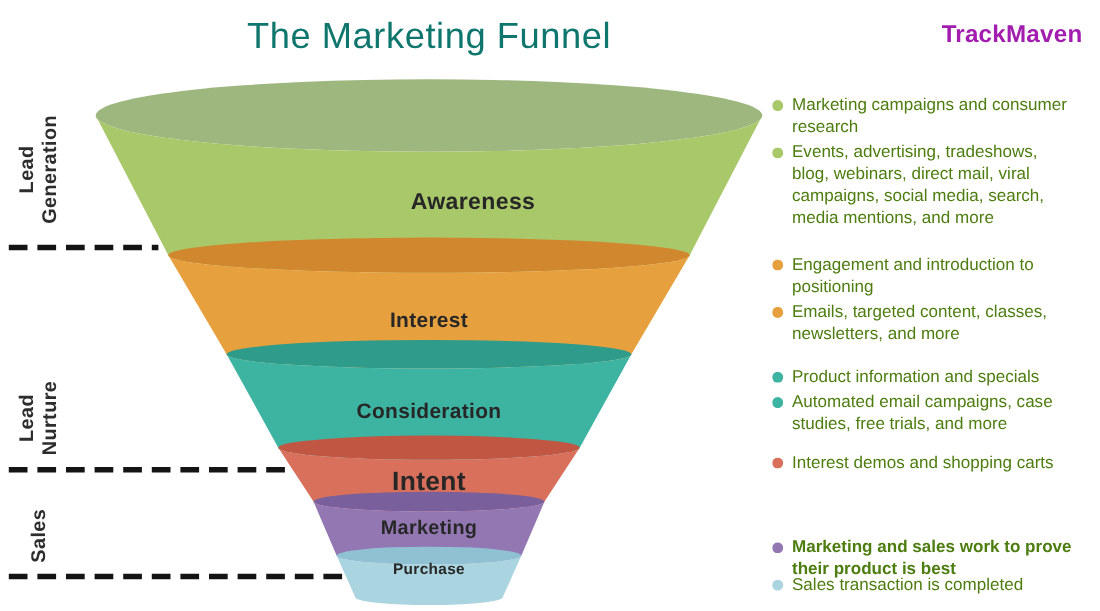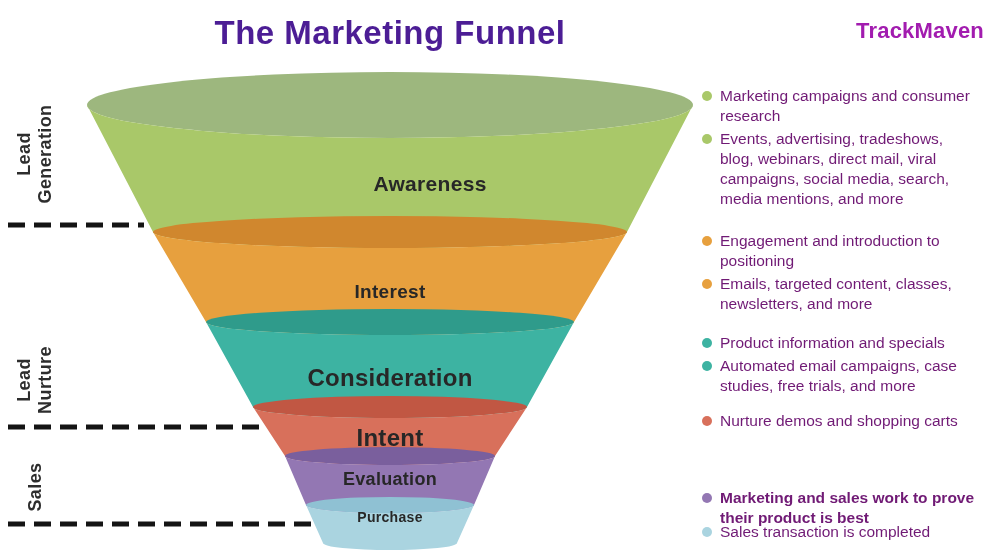--- a/index.html
+++ b/index.html
@@ -9,7 +9,7 @@
   }
   .title{
     position:absolute;top:14px;left:120px;width:540px;text-align:center;
-    font-size:33px;font-weight:bold;color:#4c1d95;letter-spacing:.5px;
+    font-size:33px;font-weight:normal;color:#0f766e;letter-spacing:.5px;
   }
   .brand{
     position:absolute;top:18px;right:16px;font-size:22px;font-weight:bold;

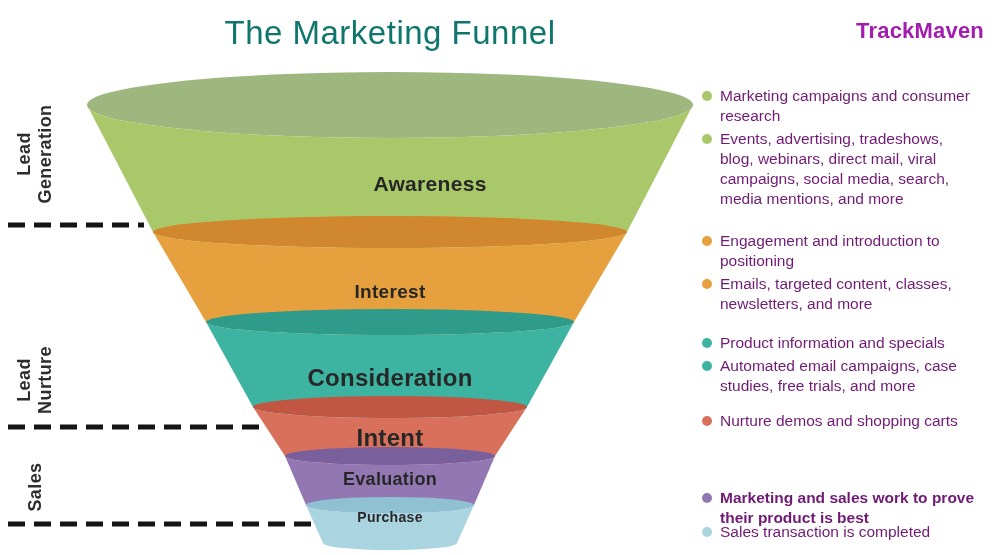--- a/index.html
+++ b/index.html
@@ -40,7 +40,7 @@
   .note-item{display:flex;align-items:flex-start;margin-bottom:3px;}
   .note-item .dot{flex:0 0 10px;width:10px;height:10px;margin:5px 8px 0 0;}
   .note-item .txt{
-    font-size:15.5px;line-height:20px;color:#701a75;
+    font-size:15.5px;line-height:20px;color:#4d7c0f;
   }
 </style>
 </head>

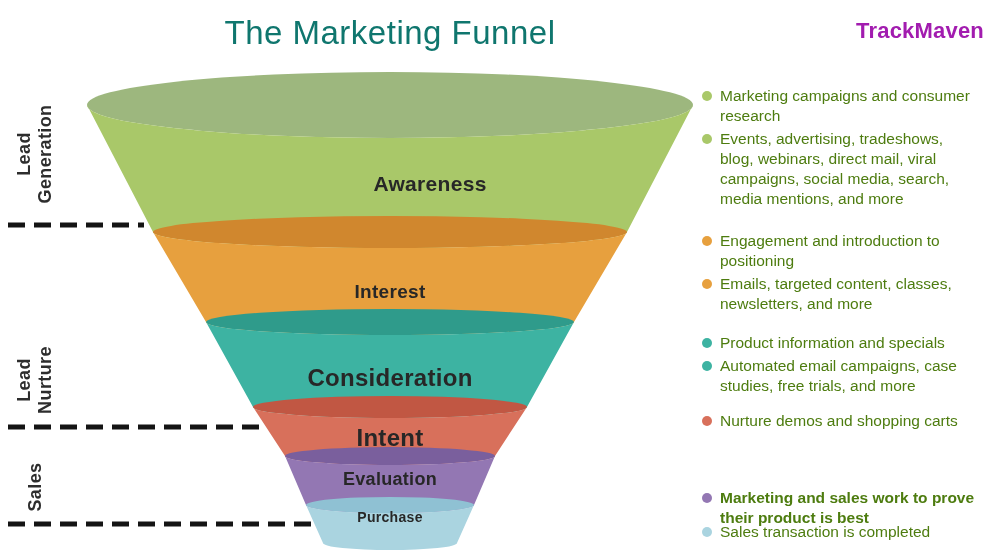--- a/index.html
+++ b/index.html
@@ -22,7 +22,7 @@
   }
   .lbl-0{top:172px;font-size:21px;margin-left:40px;}
   .lbl-1{top:281px;font-size:19px;}
-  .lbl-2{top:364px;font-size:24px;}
+  .lbl-2{top:364px;font-size:19px;}
   .lbl-3{top:424px;font-size:24px;}
   .lbl-4{top:469px;font-size:18px;}
   .lbl-5{top:509px;font-size:14px;}

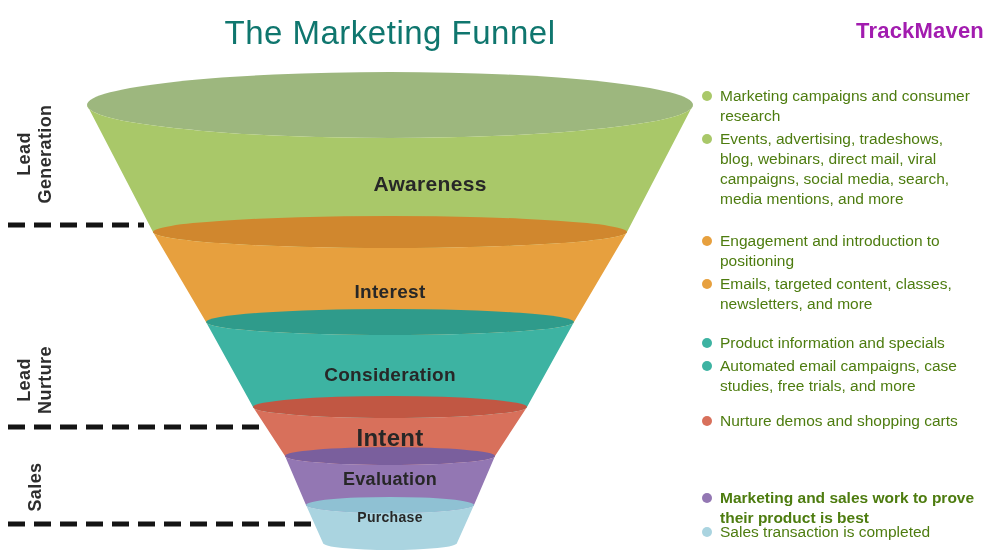--- a/index.html
+++ b/index.html
@@ -139,7 +139,7 @@
       <svg class="dot" viewBox="0 0 10 10">
           <circle cx="5" cy="5" r="5" fill="#d8705b"></circle>
         </svg>
-      <span class="txt">Nurture demos and shopping carts</span>
+      <span class="txt">Interest demos and shopping carts</span>
     </div>
   </div>
 

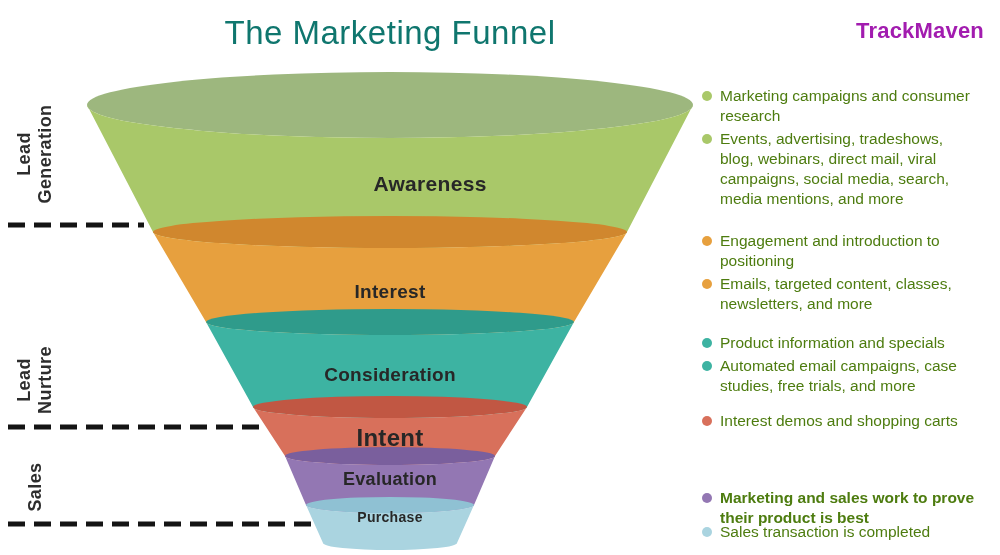--- a/index.html
+++ b/index.html
@@ -80,7 +80,7 @@
   <div class="stage-label lbl-1">Interest</div>
   <div class="stage-label lbl-2">Consideration</div>
   <div class="stage-label lbl-3">Intent</div>
-  <div class="stage-label lbl-4">Evaluation</div>
+  <div class="stage-label lbl-4">Marketing</div>
   <div class="stage-label lbl-5">Purchase</div>
 
   <div class="section-label sec-0">Lead

